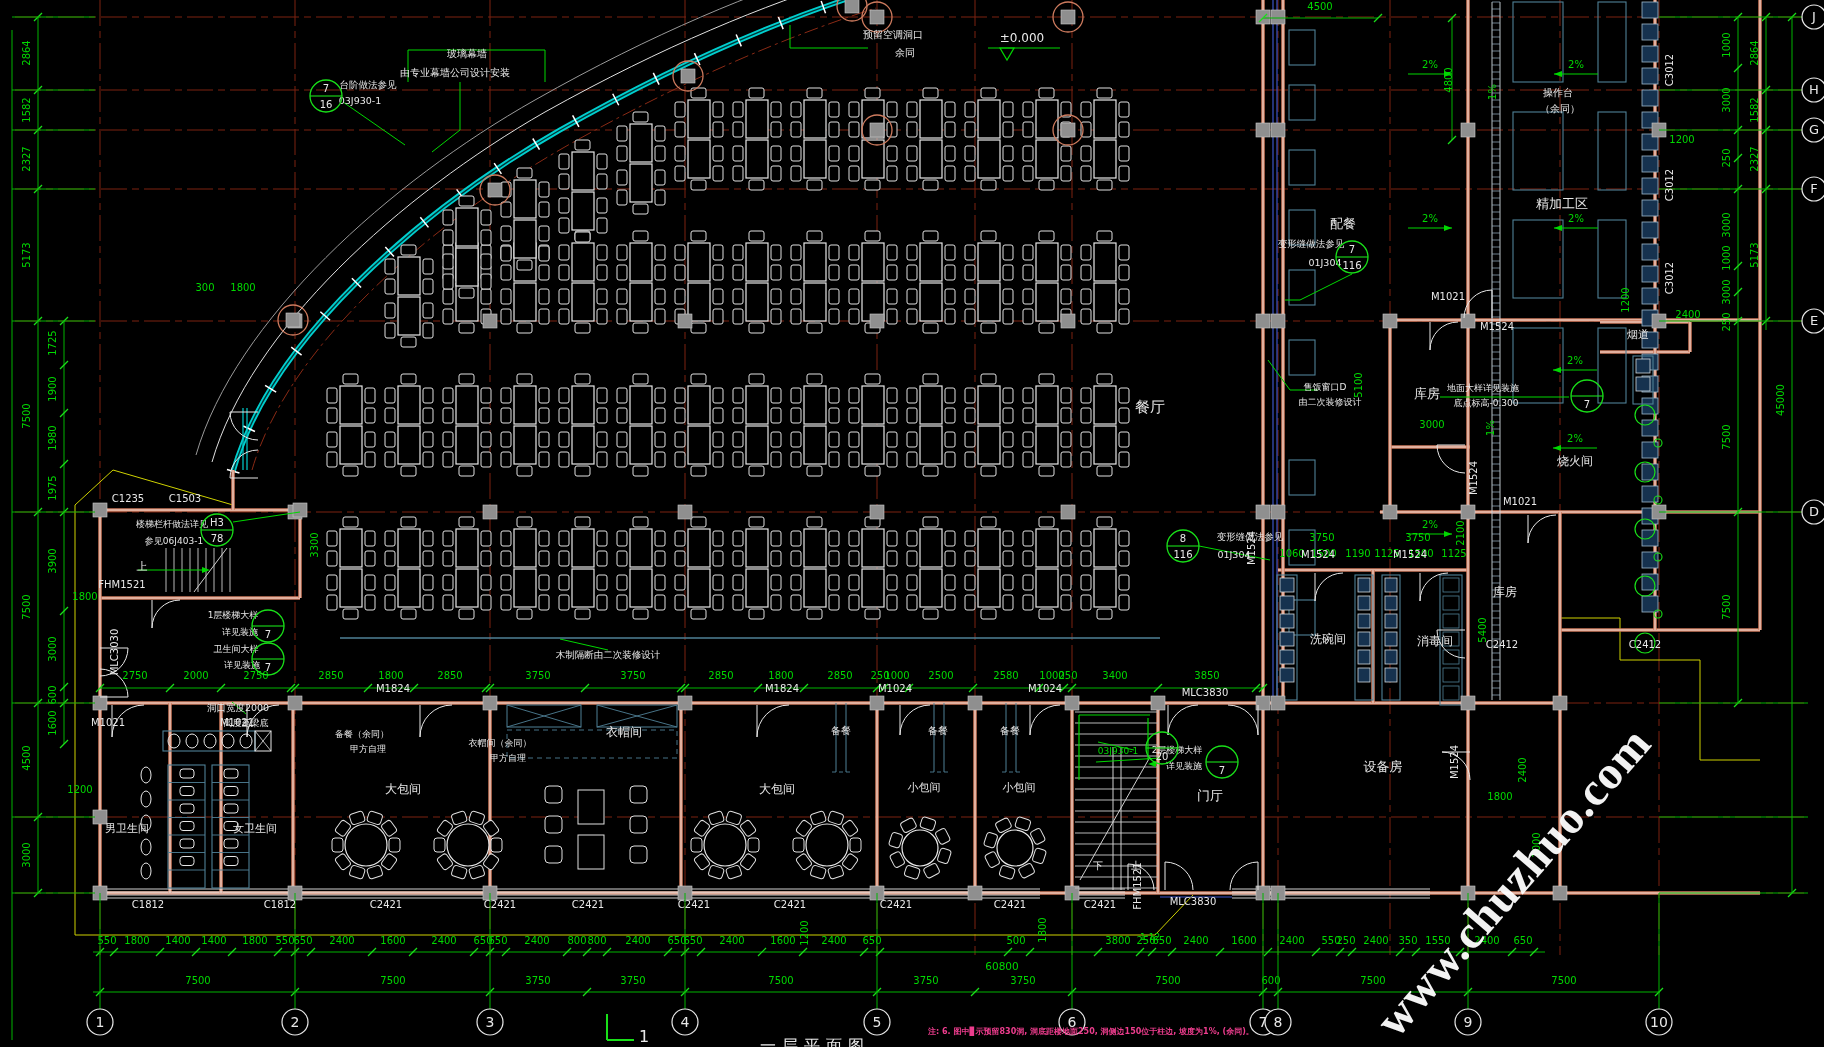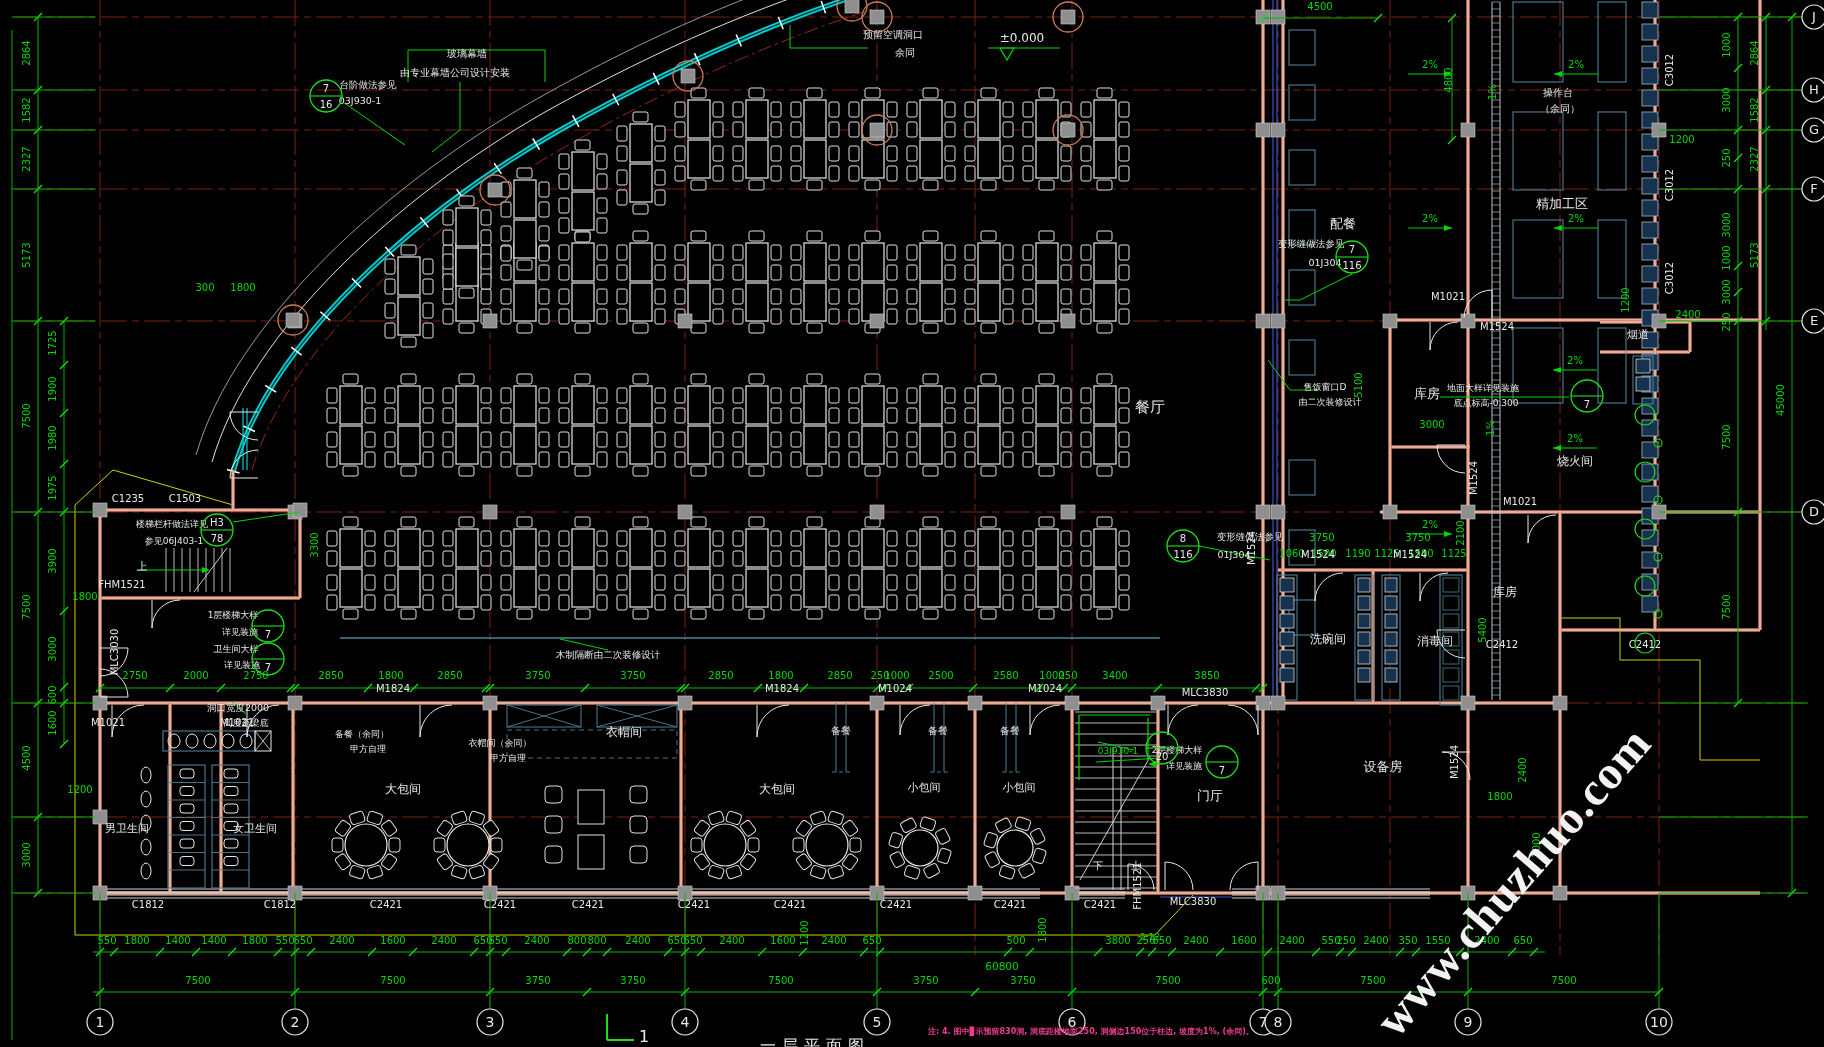--- a/index.html
+++ b/index.html
@@ -1800,7 +1800,7 @@
       <text x="644" y="1042" fill="#e8e8e8" font-size="16" text-anchor="middle" font-family="DejaVu Sans, sans-serif">1</text>
     </svg>
   <div class="watermark">www.chuzhuo.com</div>
-  <div class="note">注: 4. 图中▊示预留830洞, 洞底距楼地面250, 洞侧边150位于柱边, 坡度为1%, (余同)。</div>
+  <div class="note">注: 6. 图中▊示预留830洞, 洞底距楼地面250, 洞侧边150位于柱边, 坡度为1%, (余同)。</div>
   <div class="ptitle">一层平面图</div>
 </div>
 

